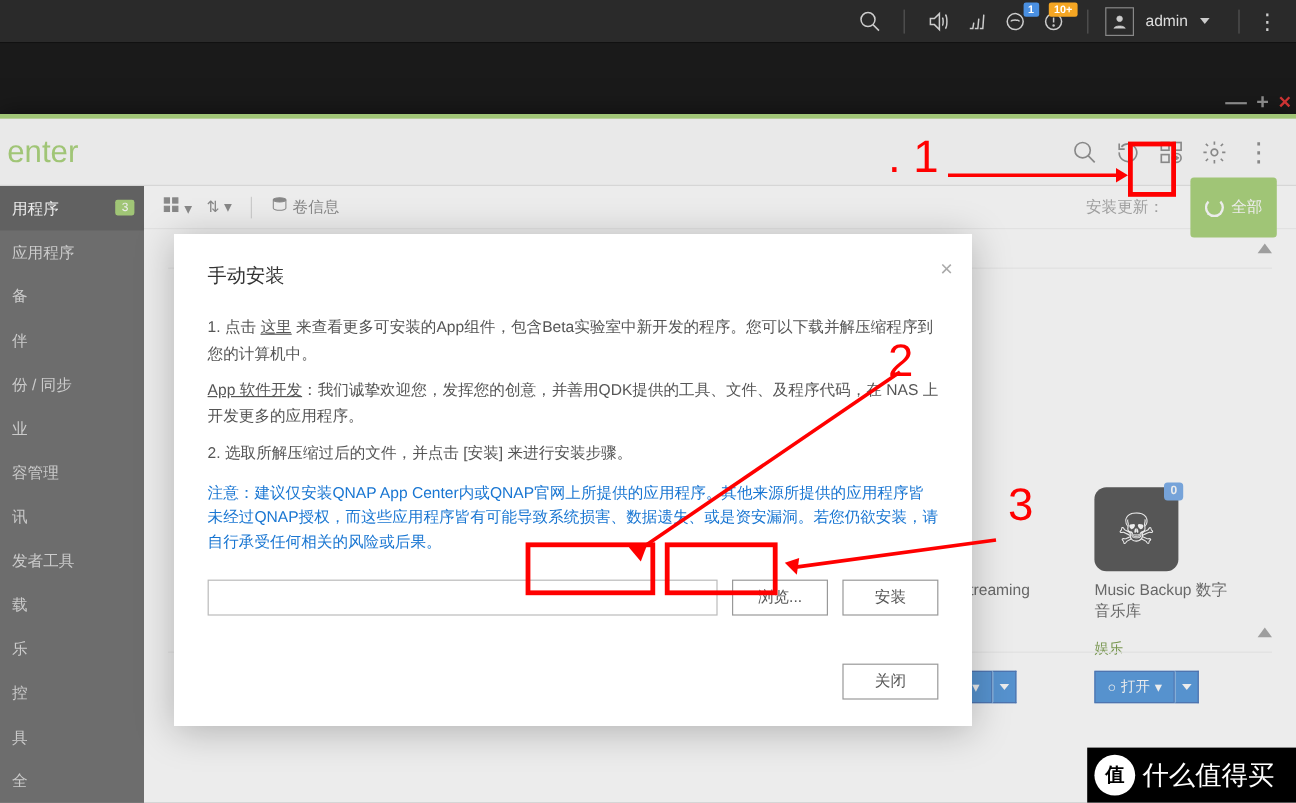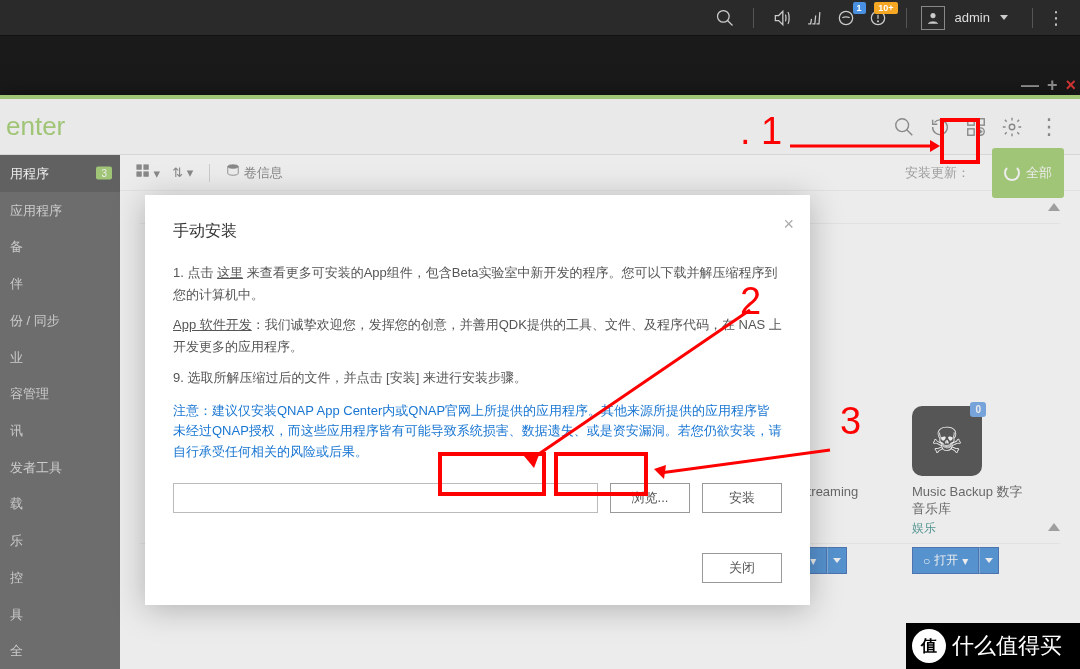--- a/index.html
+++ b/index.html
@@ -387,7 +387,7 @@
     <p>
       <span class="link">App 软件开发</span><span>：我们诚挚欢迎您，发挥您的创意，并善用QDK提供的工具、文件、及程序代码，在 NAS 上开发更多的应用程序。</span>
     </p>
-    <p>9. 选取所解压缩过后的文件，并点击 [安装] 来进行安装步骤。</p>
+    <p>2. 选取所解压缩过后的文件，并点击 [安装] 来进行安装步骤。</p>
     <p class="note">注意：建议仅安装QNAP App Center内或QNAP官网上所提供的应用程序。其他来源所提供的应用程序皆未经过QNAP授权，而这些应用程序皆有可能导致系统损害、数据遗失、或是资安漏洞。若您仍欲安装，请自行承受任何相关的风险或后果。</p>
 
     <div class="file-row">

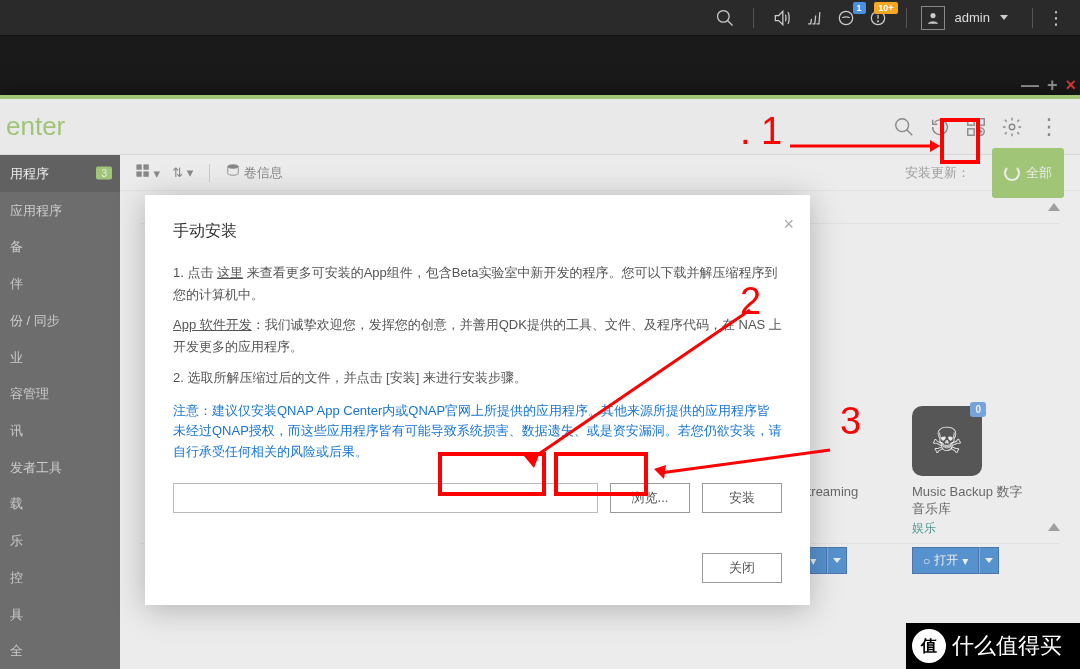--- a/index.html
+++ b/index.html
@@ -99,7 +99,7 @@
   }
   .app-card { width: 120px; font-size: 13px; color:#333;}
   .app-card .name { font-weight: 500; color:#333; line-height:1.3; height: 34px; overflow:hidden;}
-  .app-card .cat { color:#0f766e; font-size:12px; margin-top:2px;}
+  .app-card .cat { color:#4d7c0f; font-size:12px; margin-top:14px;}
   .app-card .actions { display:flex; margin-top:10px; gap:0;}
   .btn-open {
     background:#1976d2; color:#fff; font-size:12px; padding:4px 10px;

